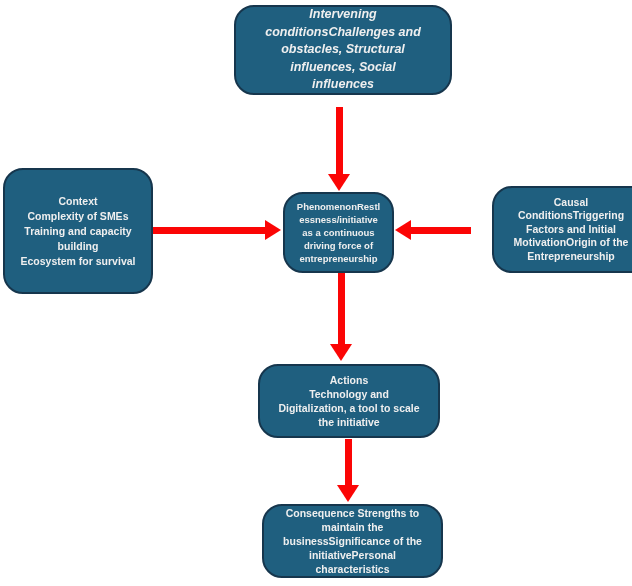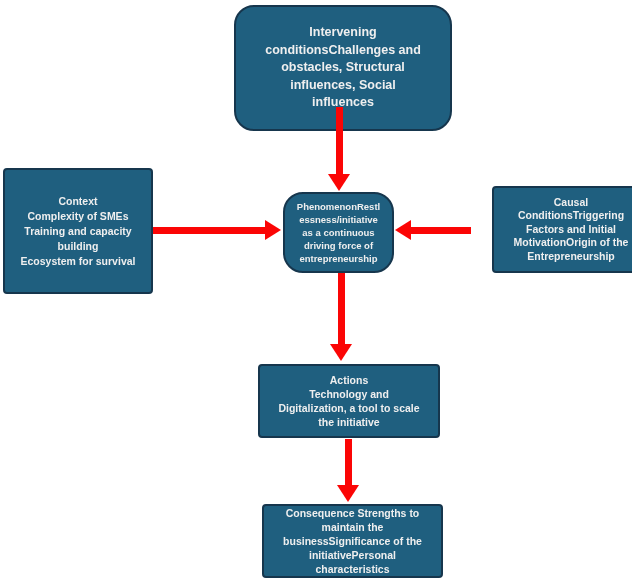--- a/index.html
+++ b/index.html
@@ -26,7 +26,7 @@
   }
   .node span{display:block;width:100%;}
   
-  #node-intervening{left:234px;top:5px;width:218px;height:126px;border-radius:20px;font-size:12.5px;line-height:17.5px;}
+  #node-intervening{left:234px;top:5px;width:218px;height:90px;border-radius:20px;font-size:12.5px;line-height:17.5px;font-style:italic;}
   #node-context{left:3px;top:168px;width:150px;height:126px;font-size:10.5px;line-height:15px;}
   #node-phenomenon{left:283px;top:192px;width:111px;height:81px;border-radius:20px;font-size:9.5px;line-height:13px;}
   #node-causal{left:472px;top:186px;width:158px;height:87px;font-size:10.5px;line-height:13.5px;margin-left:20px;}

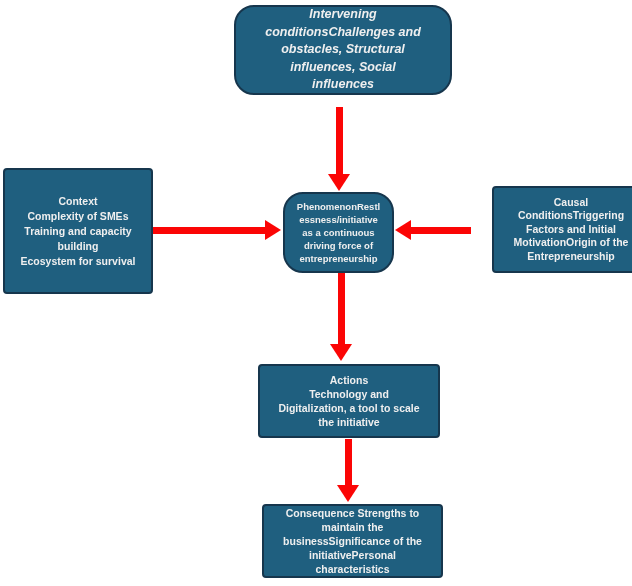--- a/index.html
+++ b/index.html
@@ -15,7 +15,7 @@
     box-sizing:border-box;
     background:#1F5F7F;
     border:2px solid #16364D;
-    border-radius:4px;
+    border-radius:20px;
     display:flex;
     align-items:center;
     justify-content:center;

